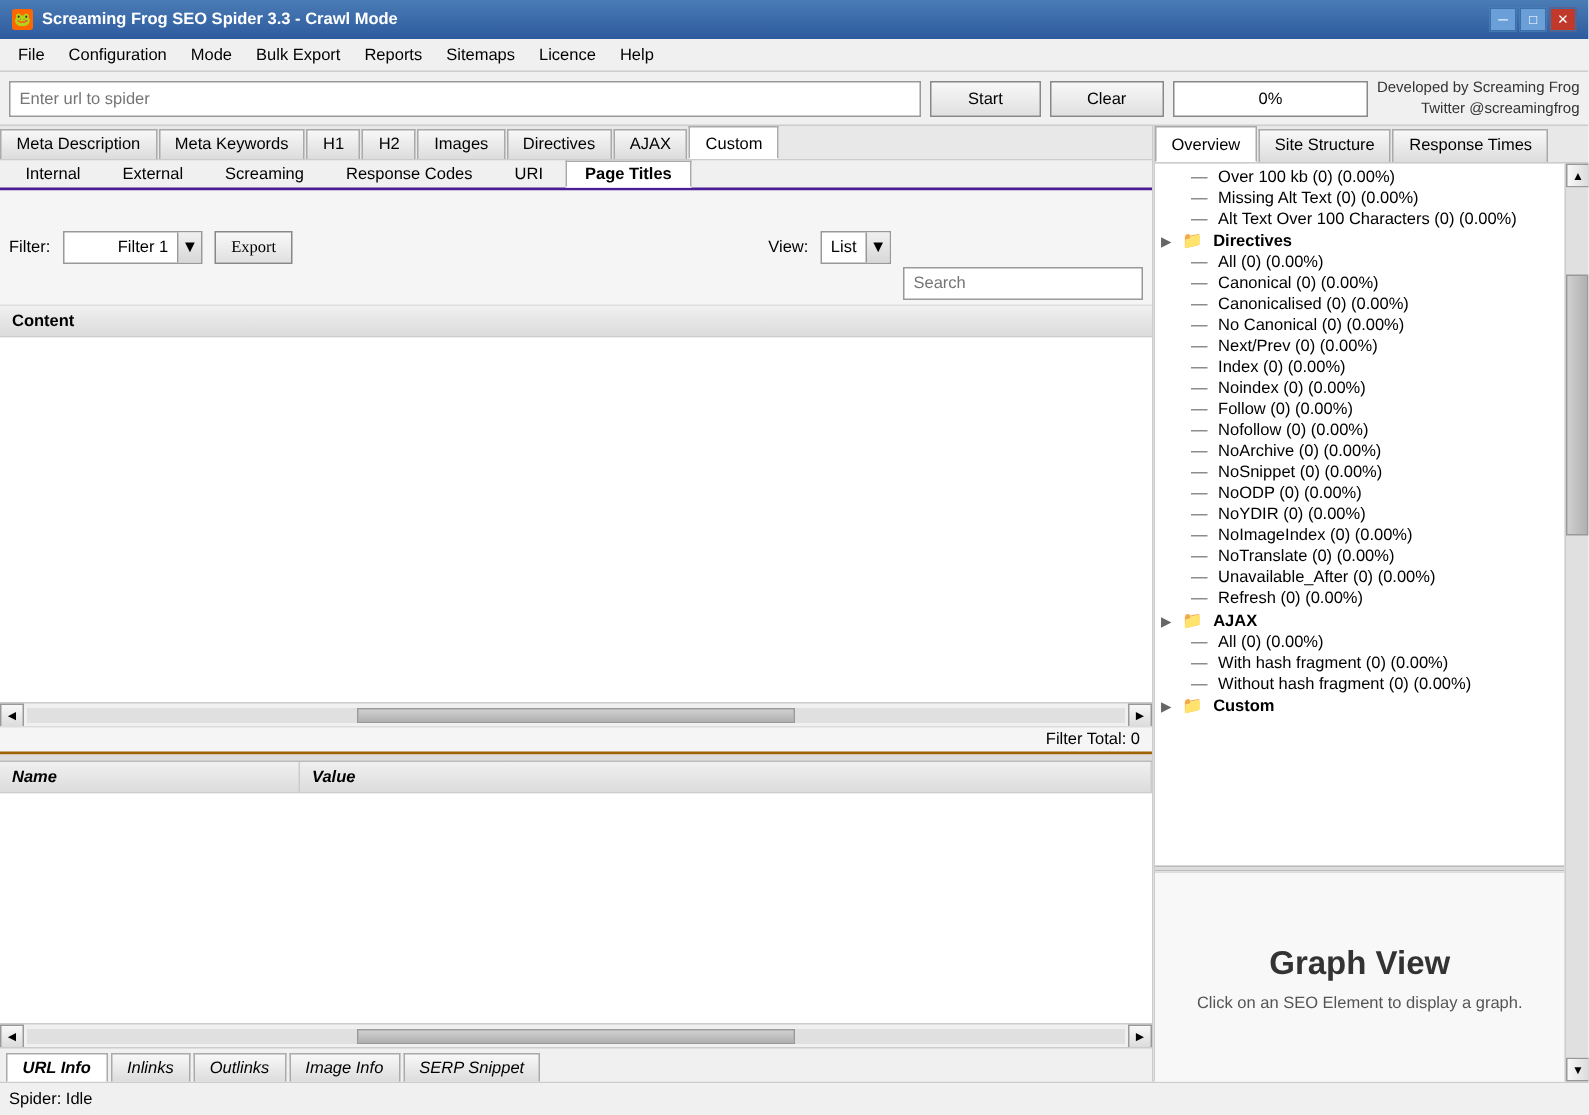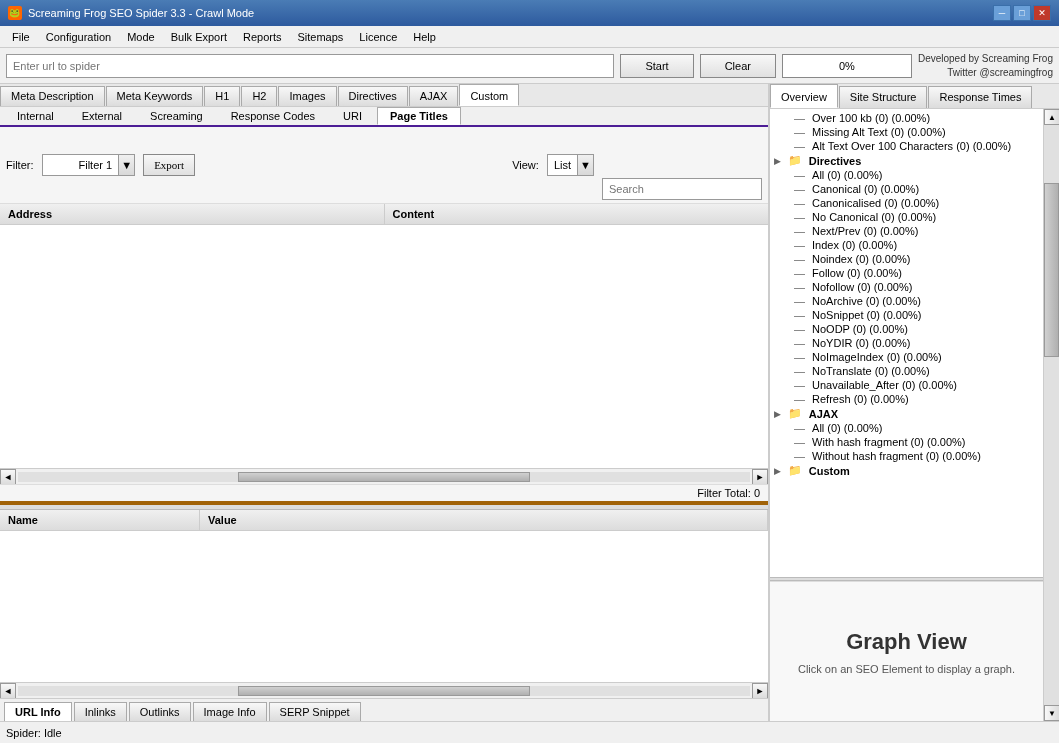--- a/index.html
+++ b/index.html
@@ -17,7 +17,7 @@
     }
     .title-bar-left { display: flex; align-items: center; gap: 6px; }
     .title-bar-icon { width: 14px; height: 14px; background: #ff6600; border-radius: 2px; display: flex; align-items: center; justify-content: center; font-size: 9px; }
-    .title-bar-title { font-size: 11px; font-weight: normal; }
+    .title-bar-title { font-size: 11px; font-weight: bold; }
     .title-bar-controls { display: flex; gap: 2px; }
     .title-bar-btn { width: 18px; height: 16px; background: #6a9fd8; border: 1px solid #3a6faa; color: white; font-size: 9px; cursor: pointer; display: flex; align-items: center; justify-content: center; }
     .title-bar-btn.close { background: #c0392b; }

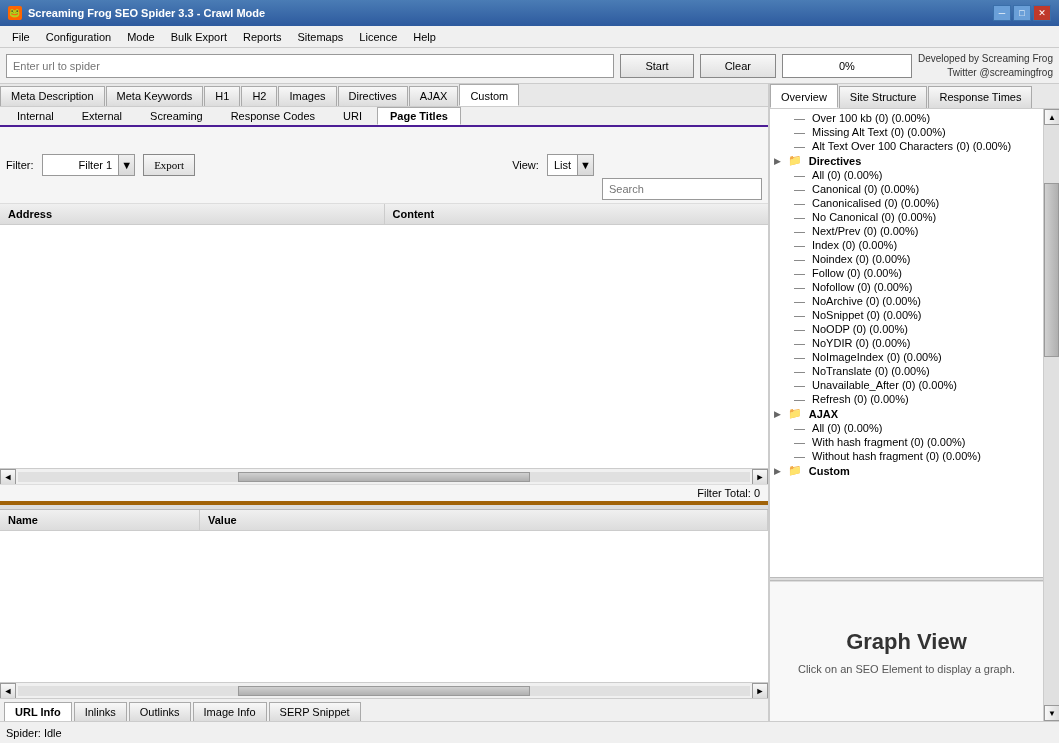--- a/index.html
+++ b/index.html
@@ -519,7 +519,6 @@
     </div>
 
     <div class="table-header">
-      <div class="table-header-cell">Address</div>
       <div class="table-header-cell">Content</div>
     </div>
 

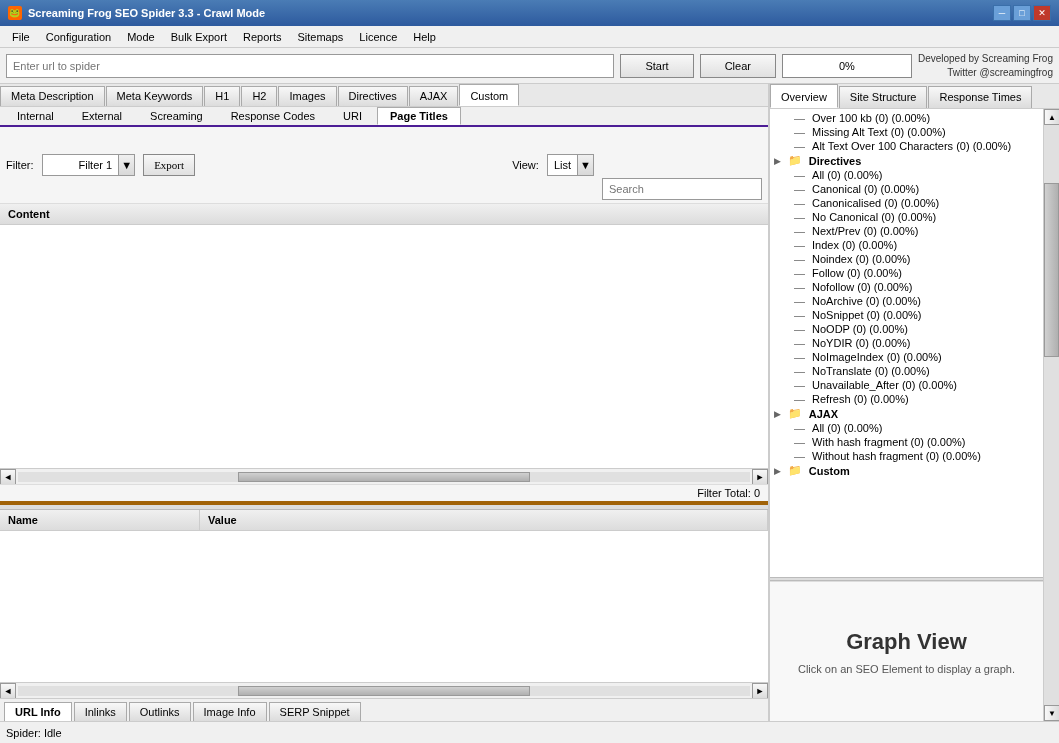--- a/index.html
+++ b/index.html
@@ -260,7 +260,8 @@
       height: 220px;
       display: flex;
       flex-direction: column;
-      border-top: 4px solid #a16207;
+      border-top: 2px solid #a16207;
+      font-style: italic;
     }
     .bottom-resize-handle {
       height: 5px;

